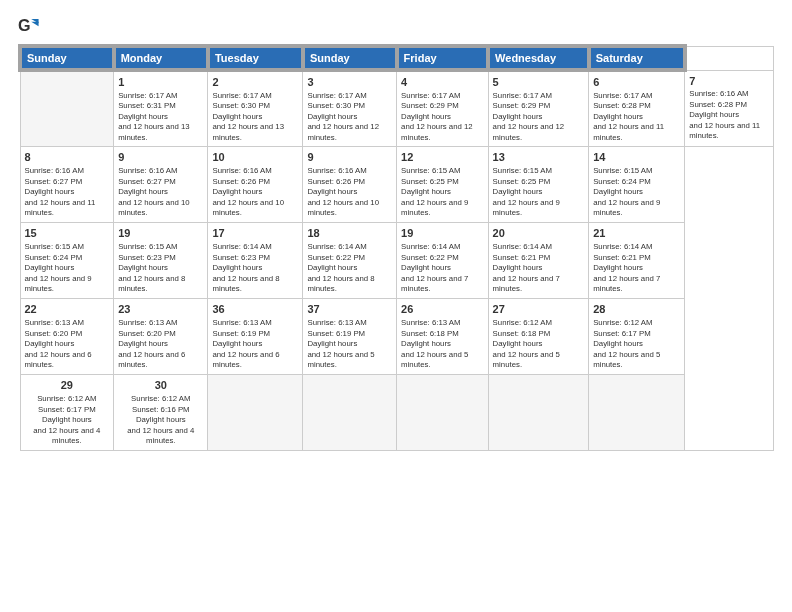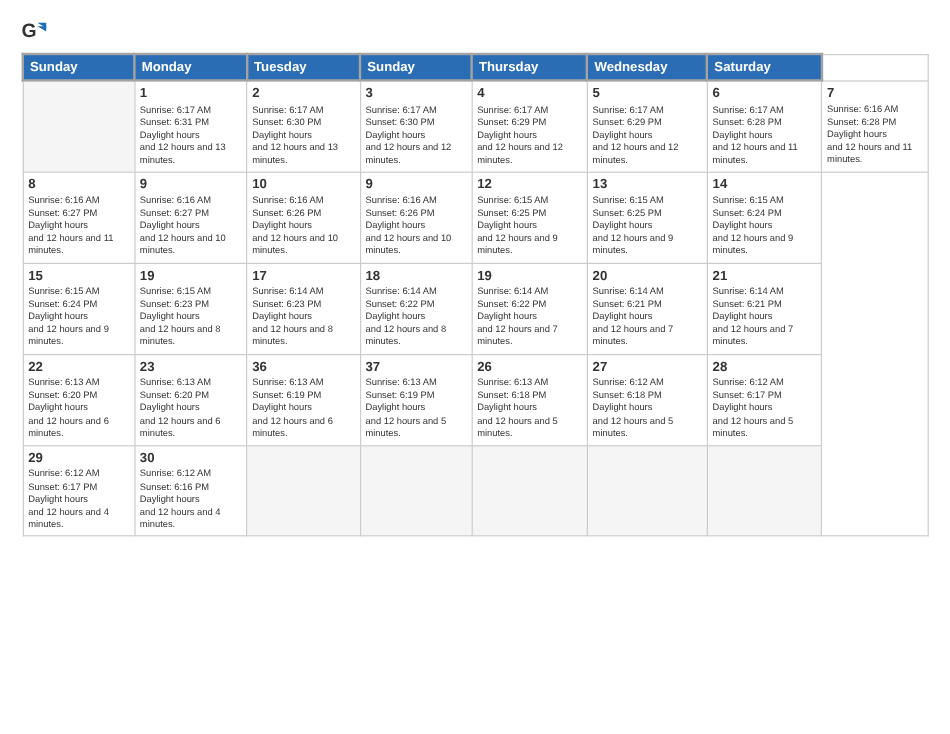--- a/index.html
+++ b/index.html
@@ -58,7 +58,7 @@
       font-weight: bold;
       text-align: left;
       padding: 4px 5px;
-      border: 2px solid #a3a3a3;
+      border: 4px solid #a3a3a3;
     }
     .calendar-table td {
       vertical-align: top;

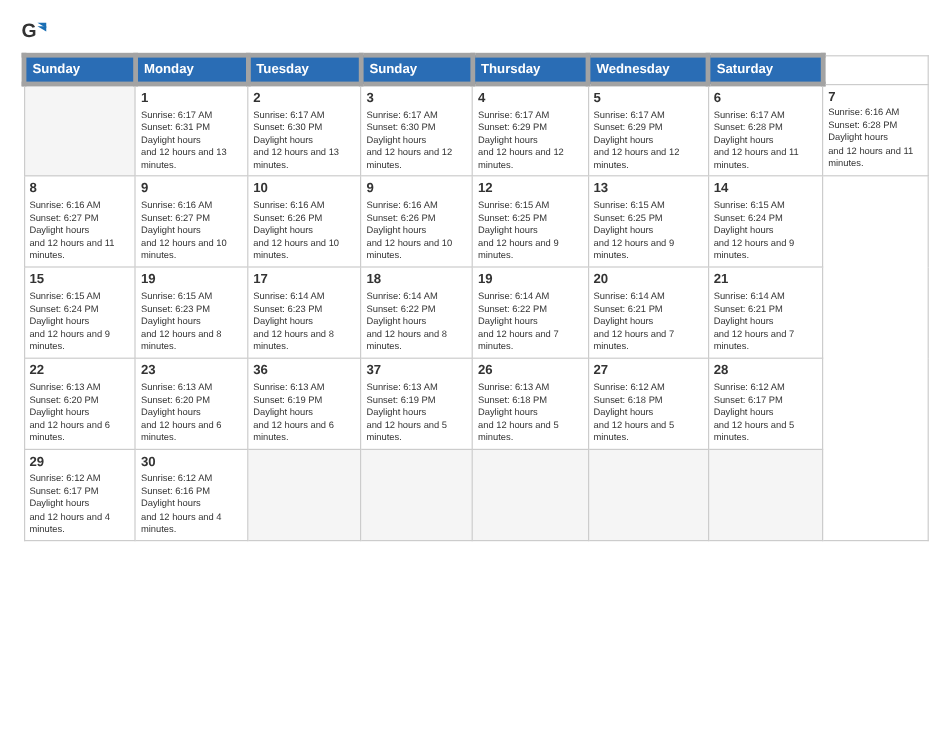--- a/index.html
+++ b/index.html
@@ -112,7 +112,7 @@
           <th>Monday</th>
           <th>Tuesday</th>
           <th>Sunday</th>
-          <th>Thursday</th>
+          <th>Friday</th>
           <th>Wednesday</th>
           <th>Saturday</th>
         </tr>

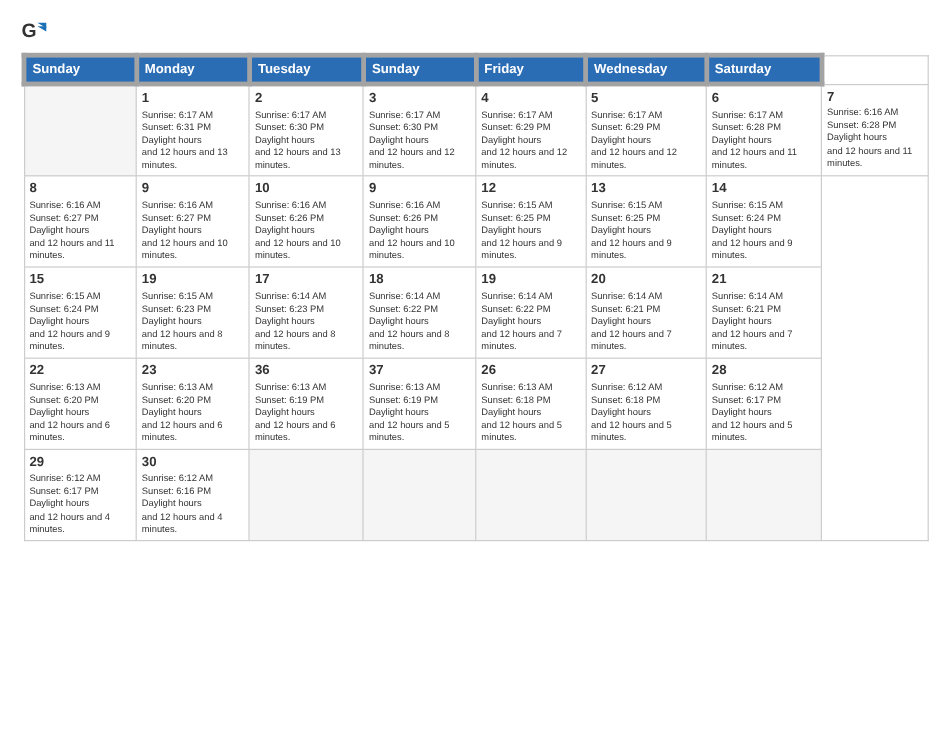--- a/index.html
+++ b/index.html
@@ -81,6 +81,7 @@
     }
     .last-row td {
       height: 60px;
+      text-align: center;
     }
   </style>
 </head>

